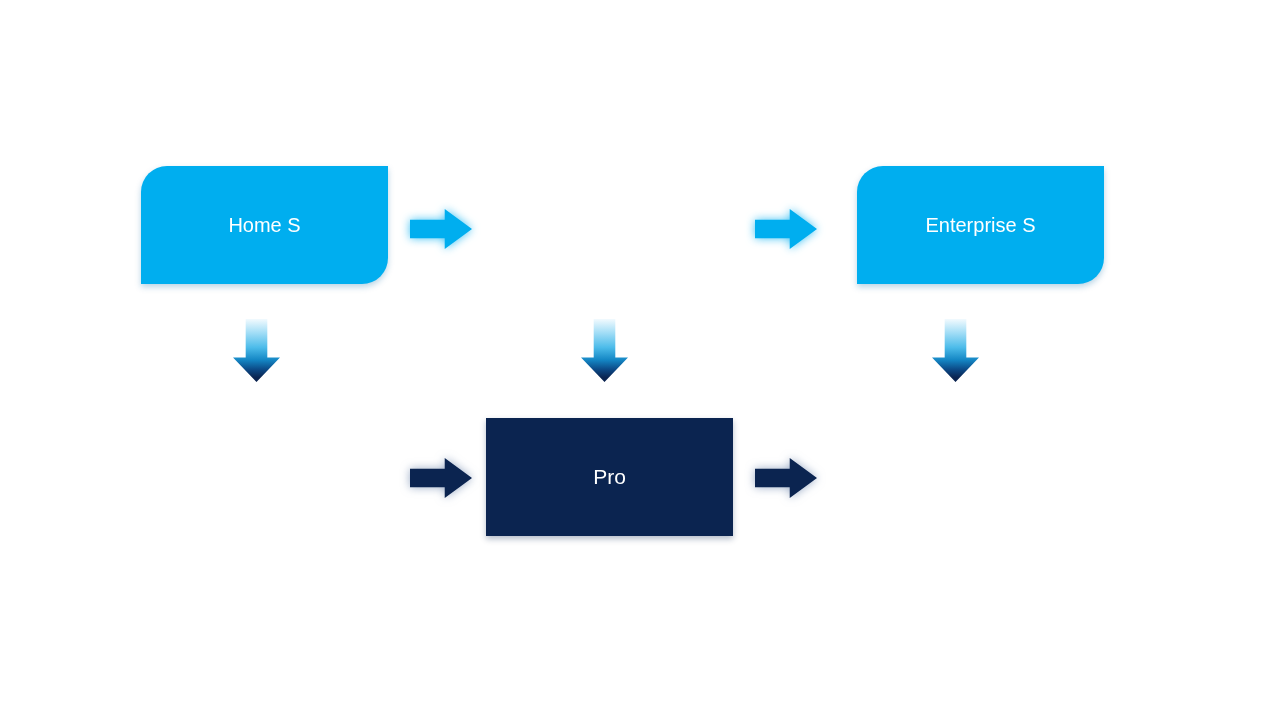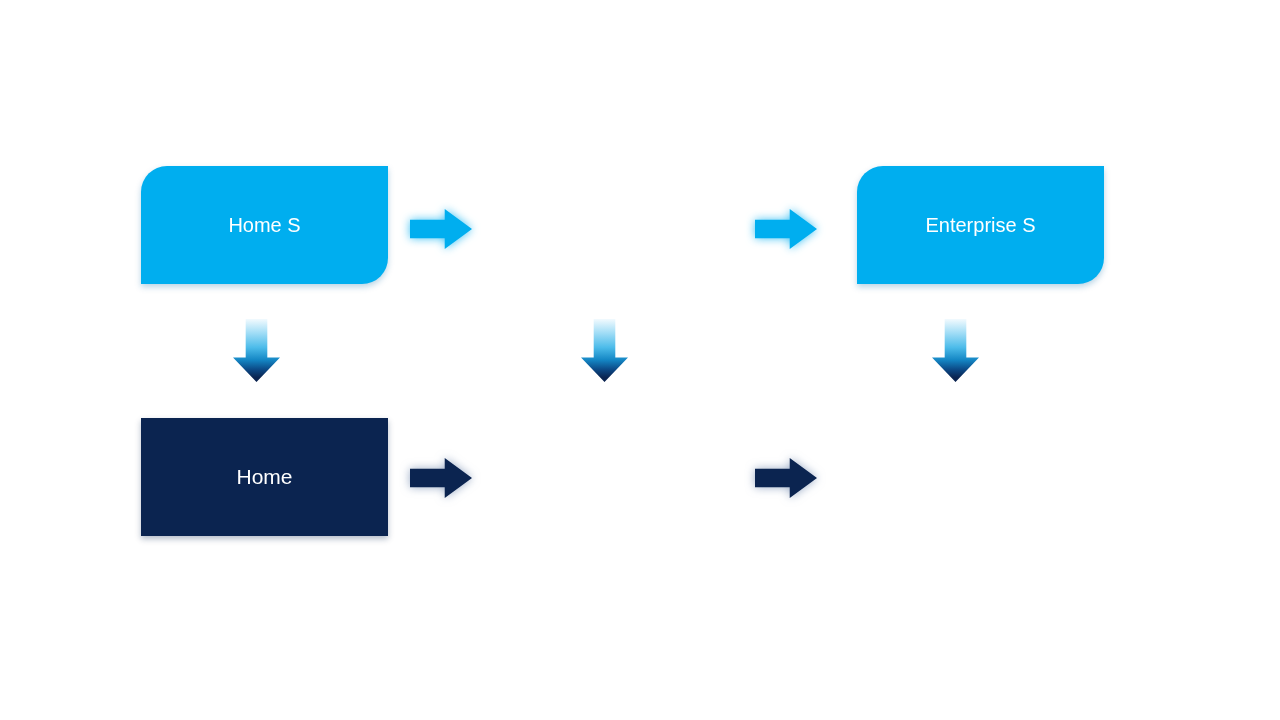--- a/index.html
+++ b/index.html
@@ -71,9 +71,6 @@
   <div class="arrow-down da2"></div>
   <div class="arrow-down da3"></div>
 
-  <div class="node node-bottom pos-c1">
-    <span class="node-label">Home</span>
-  </div>
 
   <div class="arrow-wrap glow-navy row-bottom-arrow gap1">
     <div class="arrow-right navy"></div>

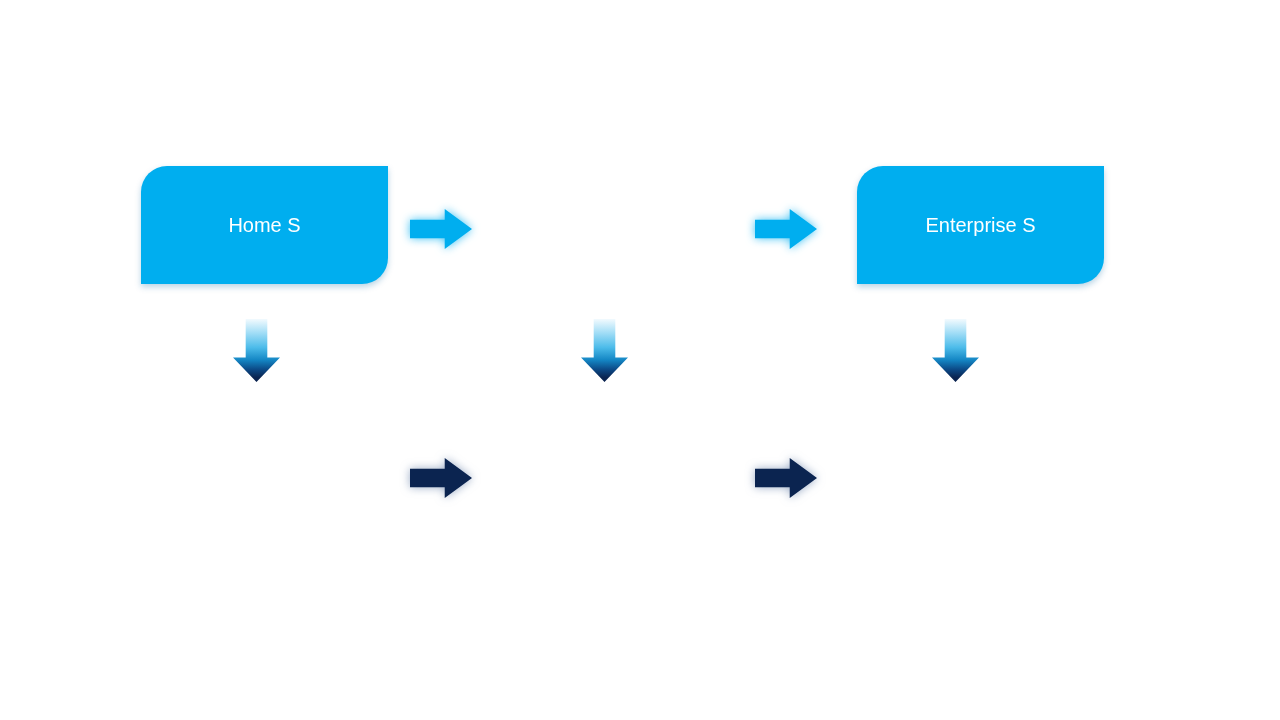--- a/index.html
+++ b/index.html
@@ -71,6 +71,9 @@
   <div class="arrow-down da2"></div>
   <div class="arrow-down da3"></div>
 
+  <div class="node node-bottom pos-c2">
+    <span class="node-label">Pro</span>
+  </div>
 
   <div class="arrow-wrap glow-navy row-bottom-arrow gap1">
     <div class="arrow-right navy"></div>

